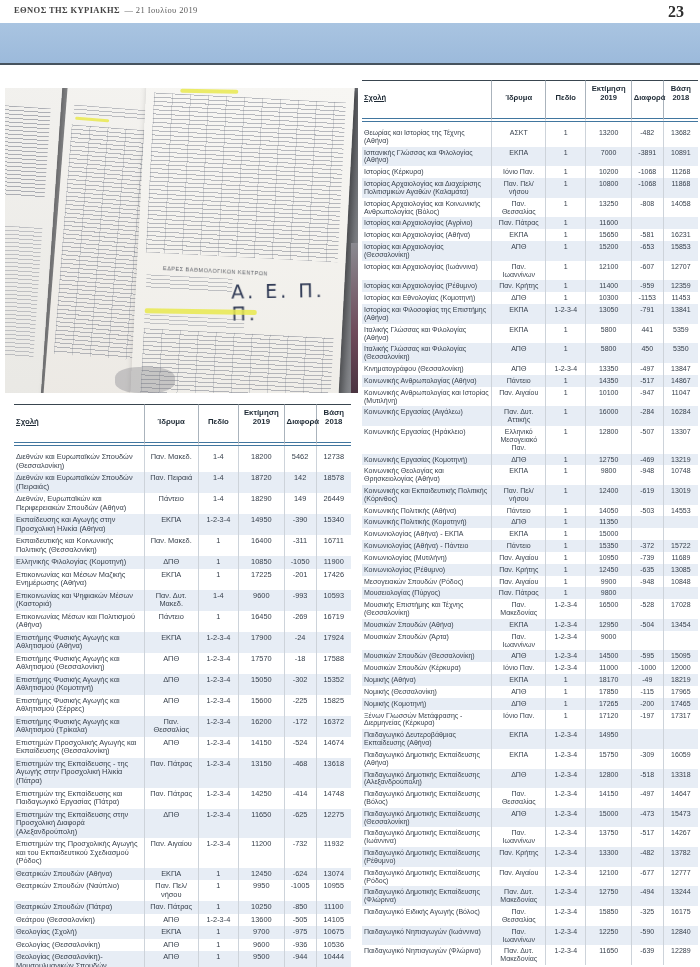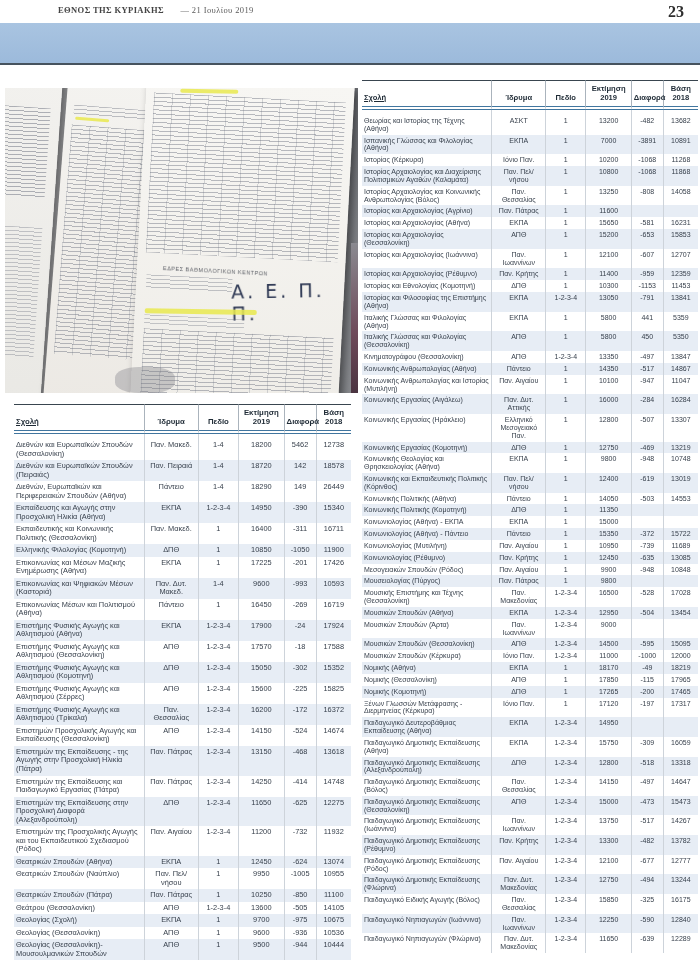--- a/index.html
+++ b/index.html
@@ -9,7 +9,7 @@
   
   .masthead{position:absolute;left:14px;top:5px;font-family:"Liberation Serif",serif;
             font-size:8.5px;color:#4c4c4c;letter-spacing:.4px;white-space:nowrap;}
-  .masthead .t{font-weight:bold;color:#444;margin-left:44px;}
+  .masthead .t{font-weight:bold;color:#444;}
   .masthead .d{font-weight:normal;color:#5a5a5a;margin-left:14px;}
   .pagenum{position:absolute;right:16px;top:3px;font-family:"Liberation Serif",serif;
            font-size:16px;font-weight:bold;color:#2e2e2e;}

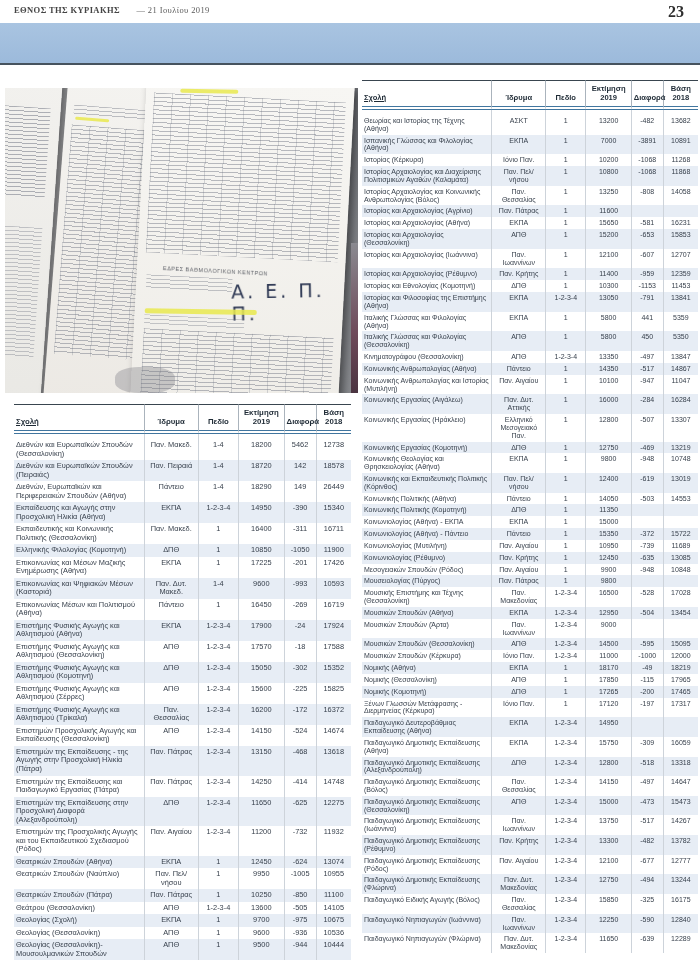--- a/index.html
+++ b/index.html
@@ -10,7 +10,7 @@
   .masthead{position:absolute;left:14px;top:5px;font-family:"Liberation Serif",serif;
             font-size:8.5px;color:#4c4c4c;letter-spacing:.4px;white-space:nowrap;}
   .masthead .t{font-weight:bold;color:#444;}
-  .masthead .d{font-weight:normal;color:#5a5a5a;margin-left:14px;}
+  .masthead .d{font-weight:normal;color:#5a5a5a;margin-left:2px;}
   .pagenum{position:absolute;right:16px;top:3px;font-family:"Liberation Serif",serif;
            font-size:16px;font-weight:bold;color:#2e2e2e;}
 

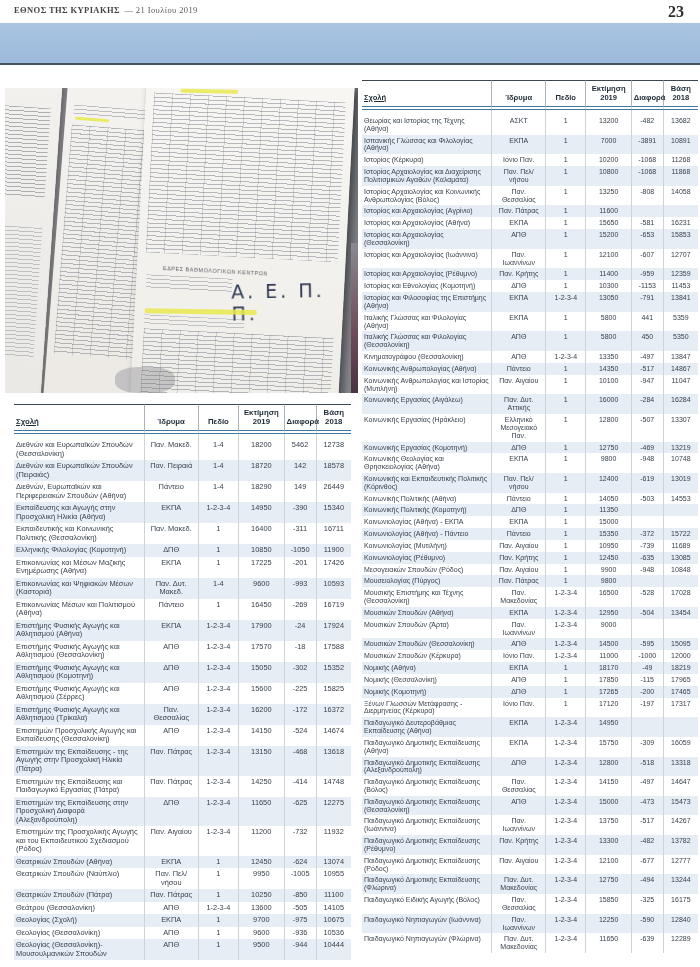--- a/index.html
+++ b/index.html
@@ -45,7 +45,7 @@
   table{width:100%;border-collapse:separate;border-spacing:0;table-layout:fixed;}
   col.c0{width:38.5%}col.c1{width:16%}col.c2{width:12%}col.c3{width:13.5%}col.c4{width:9.5%}col.c5{width:10.5%}
   th{font-weight:bold;color:#1e2a35;text-align:center;vertical-align:bottom;
-     padding:3px 2px 4px;border-top:1px solid #39454f;border-bottom:4px double #41769f;margin-top:44px;}
+     padding:3px 2px 16px;border-top:1px solid #39454f;border-bottom:4px double #41769f;margin-top:44px;}
   th:first-child{text-align:left;padding-left:2px;text-decoration:underline;}
   th + th{border-left:1px solid #aab3bc;}
   td{vertical-align:top;color:#353e4a;text-align:center;padding:2px 2px;word-wrap:break-word;}

